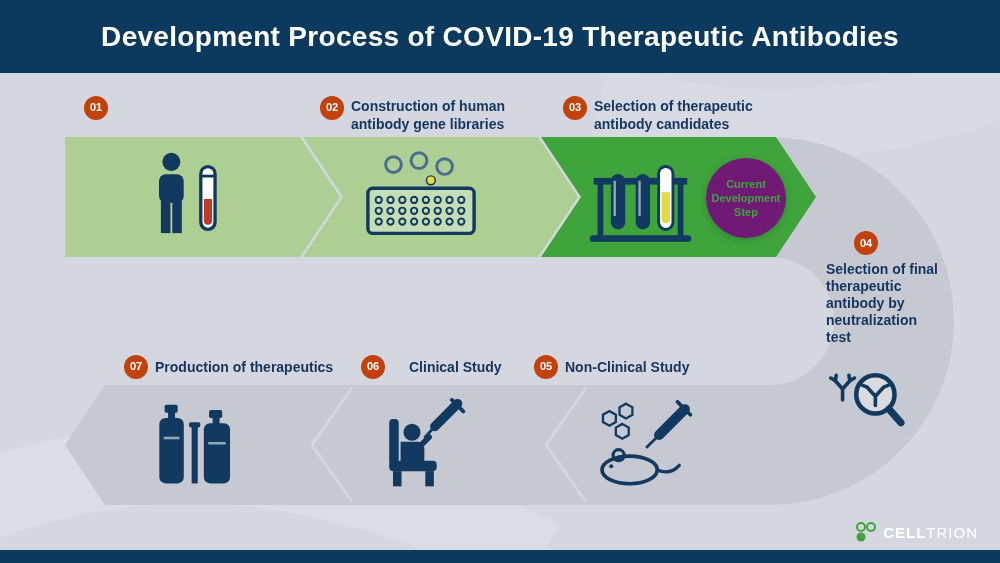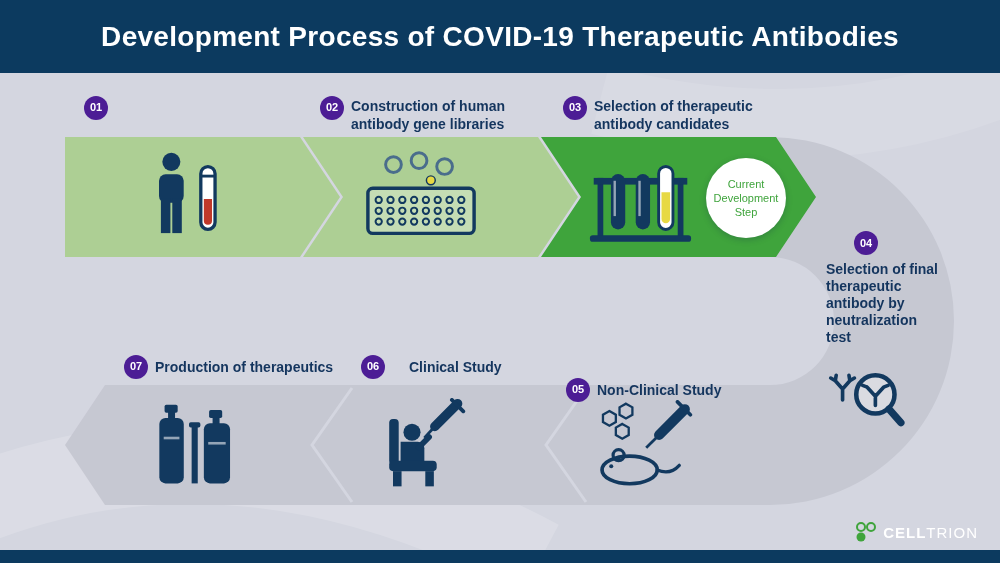--- a/index.html
+++ b/index.html
@@ -27,7 +27,7 @@
 
   
   .num {
-    width:24px; height:24px; border-radius:50%; background:#4c1d95; color:#fff;
+    width:24px; height:24px; border-radius:50%; background:#c2410c; color:#fff;
     font-size:11px; font-weight:bold; display:flex; align-items:center; justify-content:center;
     flex:none;
   }

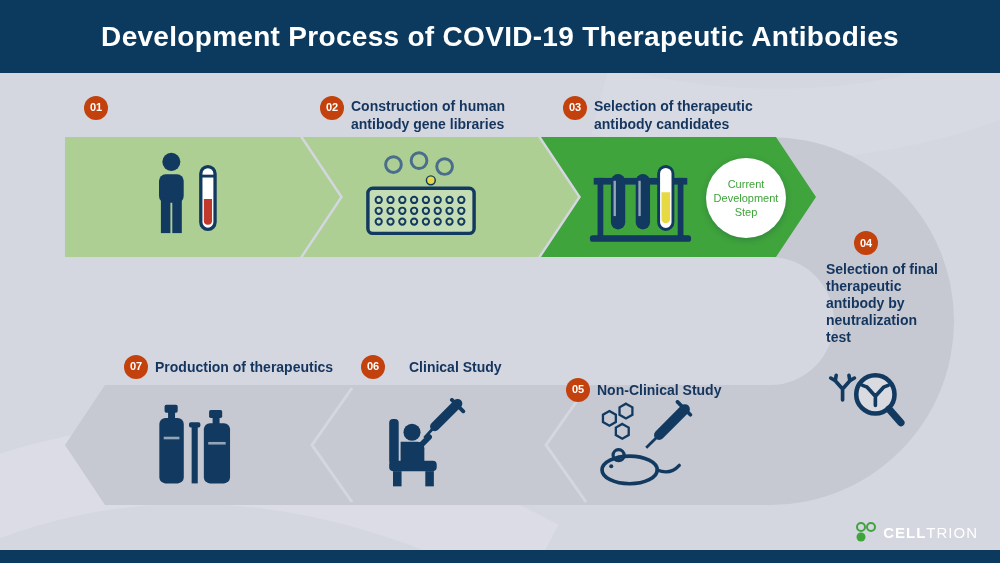--- a/index.html
+++ b/index.html
@@ -51,9 +51,9 @@
   
   .badge {
     position:absolute; left:706px; top:158px; width:80px; height:80px; border-radius:50%;
-    background:#ffffff; z-index:3; display:flex; flex-direction:column;
+    background:#701a75; z-index:3; display:flex; flex-direction:column;
     align-items:center; justify-content:center; text-align:center;
-    color:#3fa43c; font-weight:normal; font-size:11px; line-height:1.3;
+    color:#3fa43c; font-weight:bold; font-size:11px; line-height:1.3;
     box-shadow:0 2px 6px rgba(20,40,70,0.25);
   }
 

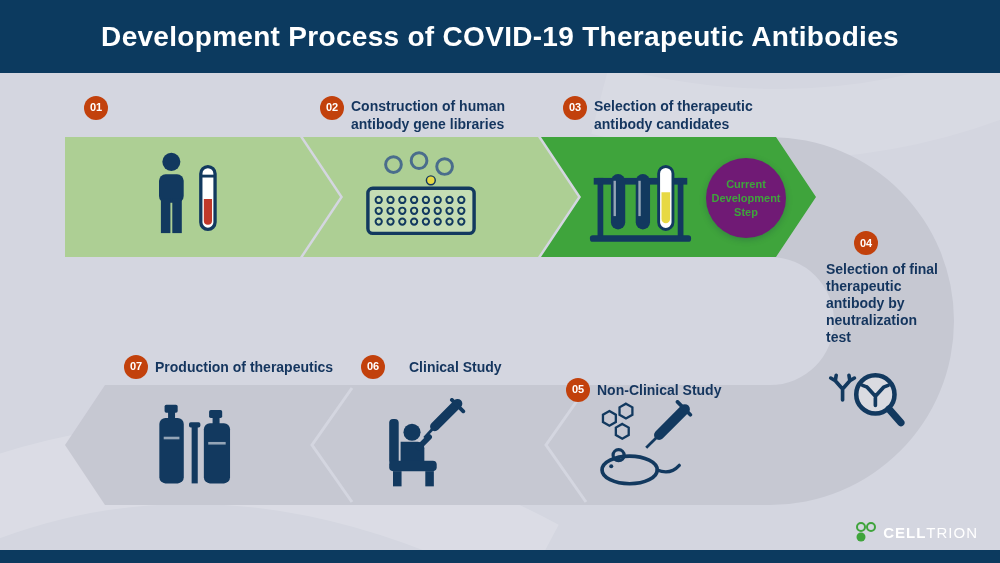--- a/index.html
+++ b/index.html
@@ -40,7 +40,7 @@
   .lab1 { left:84px;  top:96px; } .lab1 .lbl { width:172px; }
   .lab2 { left:320px; top:96px; } .lab2 .lbl { width:168px; }
   .lab3 { left:563px; top:96px; } .lab3 .lbl { width:168px; }
-  .lab5 { left:566px; top:355px;margin-top:23px; } .lab6 { left:361px; top:355px;gap:24px; } .lab7 { left:108px; top:355px;padding-left:16px; }
+  .lab5 { left:534px; top:355px; } .lab6 { left:361px; top:355px;gap:24px; } .lab7 { left:108px; top:355px;padding-left:16px; }
   .one-line .lbl { white-space:nowrap; padding-top:4px; }
 
   

